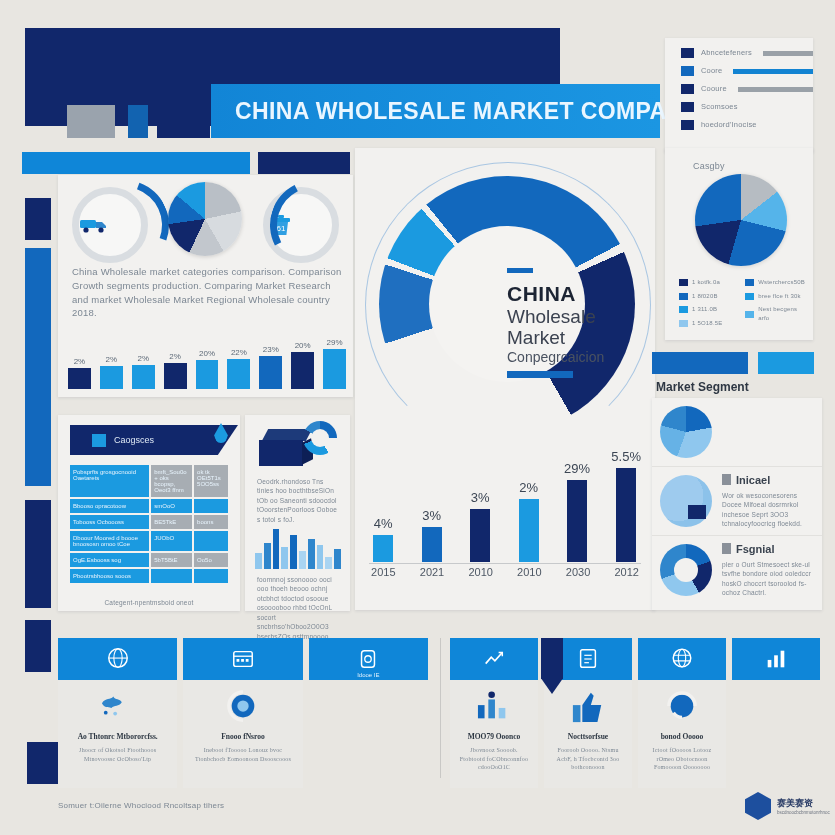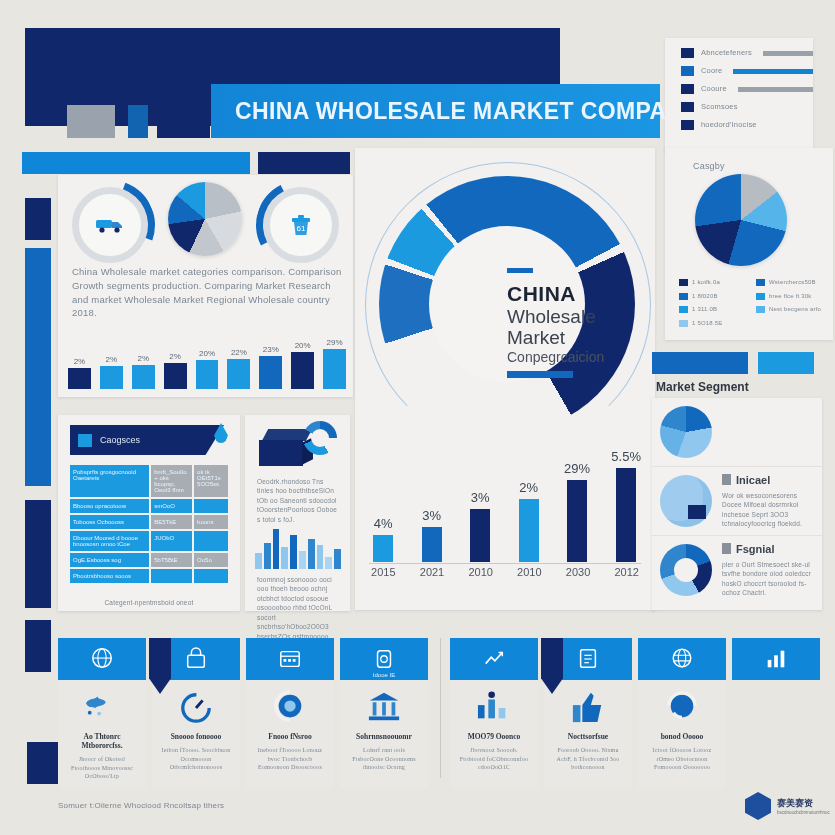--- a/index.html
+++ b/index.html
@@ -124,7 +124,7 @@
   .lg-bar.blue{background:#1283d2;}
 
   
-  #pie-panel{left:665px;top:148px;width:168px;height:192px;}
+  #pie-panel{left:665px;top:148px;width:148px;height:192px;}
   #pie-title{position:absolute;left:28px;top:12px;font-size:9px;}
   #pie{
     position:absolute;left:30px;top:26px;width:92px;height:92px;border-radius:50%;

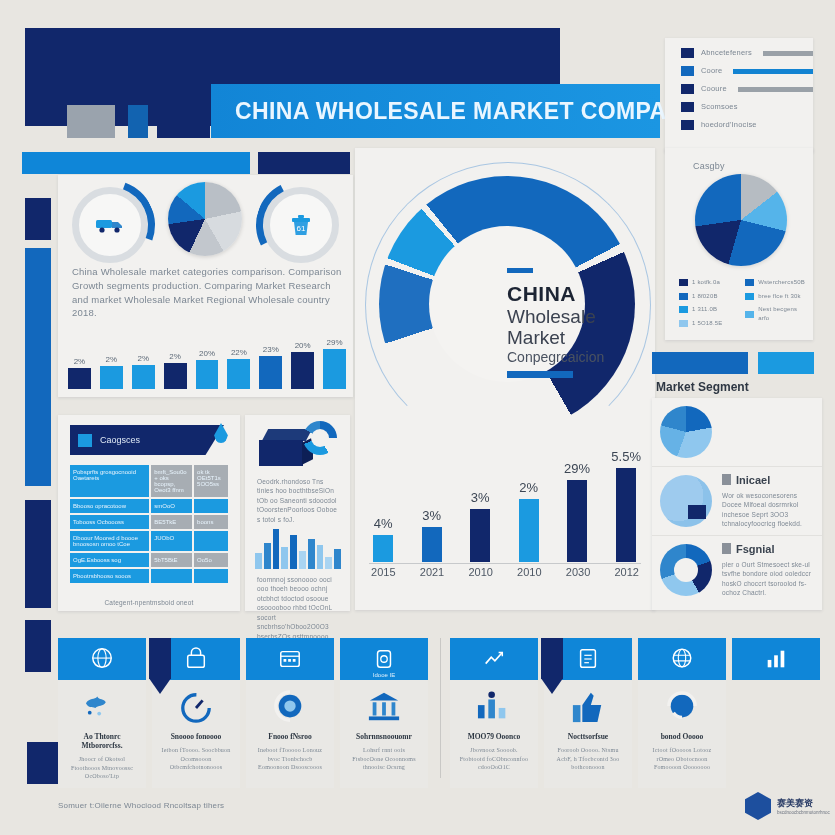--- a/index.html
+++ b/index.html
@@ -54,7 +54,7 @@
   .circ{
     position:absolute;width:62px;height:62px;border-radius:50%;
     background:#f7f7f6;border:7px solid #d9dde1;
-    display:flex;align-items:center;justify-content:center;
+    display:flex;align-items:center;
   }
   .circ .arc{
     position:absolute;width:76px;height:76px;border-radius:50%;

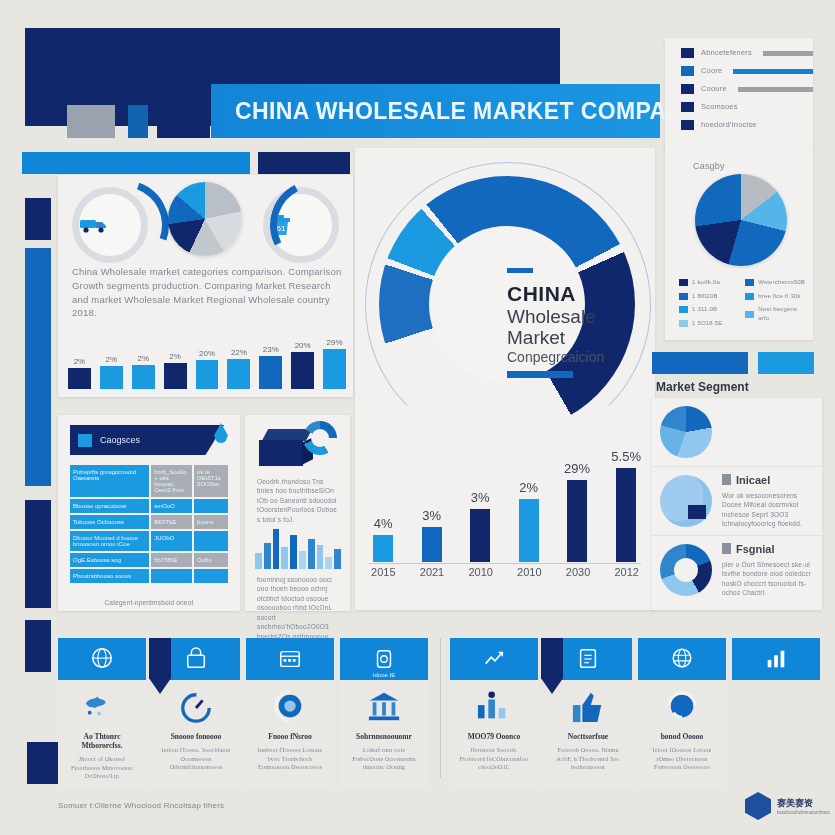--- a/index.html
+++ b/index.html
@@ -161,7 +161,7 @@
   #tbl-head{
     position:absolute;left:12px;top:10px;width:146px;height:30px;background:#11276b;
     clip-path:polygon(0 0,100% 0,88% 100%,0 100%);
-    display:flex;align-items:center;gap:8px;padding-left:8px;
+    display:flex;align-items:center;gap:8px;padding-left:22px;
   }
   #tbl-head .ic{width:14px;height:13px;background:#1b9ae0;flex:none;}
   #tbl-head .tx{color:#dfe9f5;font-size:9px;filter:blur(.4px);}

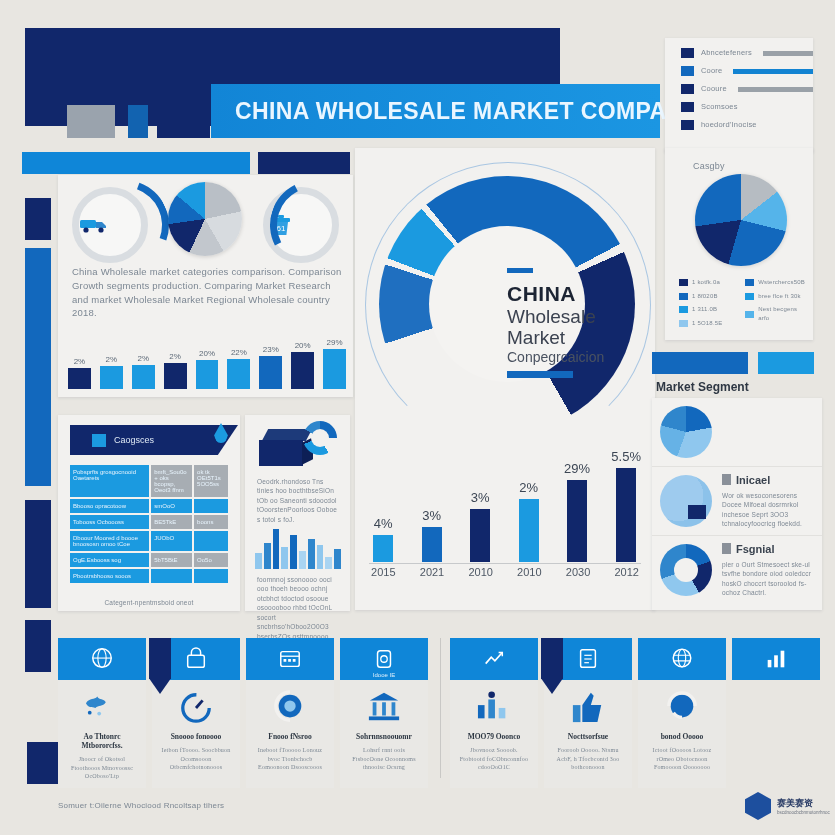--- a/index.html
+++ b/index.html
@@ -532,23 +532,6 @@
         <div class="bcard">
           <div class="bhead">
             <svg width="26" height="24" viewBox="0 0 26 26">
-              <rect x="4" y="9" width="18" height="13" rx="2" fill="none" stroke="#fff" stroke-width="1.6"></rect>
-              <path d="M8 9V6a5 5 0 0110 0v3" fill="none" stroke="#fff" stroke-width="1.6"></path>
-            </svg>
-            <div class="bnotch"></div>
-          </div>
-          <div class="bbody">
-            <div class="bico"><svg width="40" height="34" viewBox="0 0 40 36">
-                <circle cx="20" cy="19" r="14" fill="none" stroke="#1268bd" stroke-width="3.5" stroke-dasharray="66 100"></circle>
-                <line x1="20" y1="19" x2="27" y2="11" stroke="#11276b" stroke-width="3"></line>
-              </svg></div>
-            <div class="bttl">Snoooo fonoooo</div>
-            <div class="btxt blurtext">Ietbon fToooo. Soocbbuon Ocomsooon Otbcmfchotnonooos</div>
-          </div>
-        </div>
-        <div class="bcard">
-          <div class="bhead">
-            <svg width="26" height="24" viewBox="0 0 26 26">
               <rect x="3" y="5" width="20" height="16" rx="2" fill="none" stroke="#fff" stroke-width="1.6"></rect>
               <line x1="3" y1="10" x2="23" y2="10" stroke="#fff" stroke-width="1.4"></line>
               <rect x="6" y="13" width="3" height="3" fill="#fff"></rect>

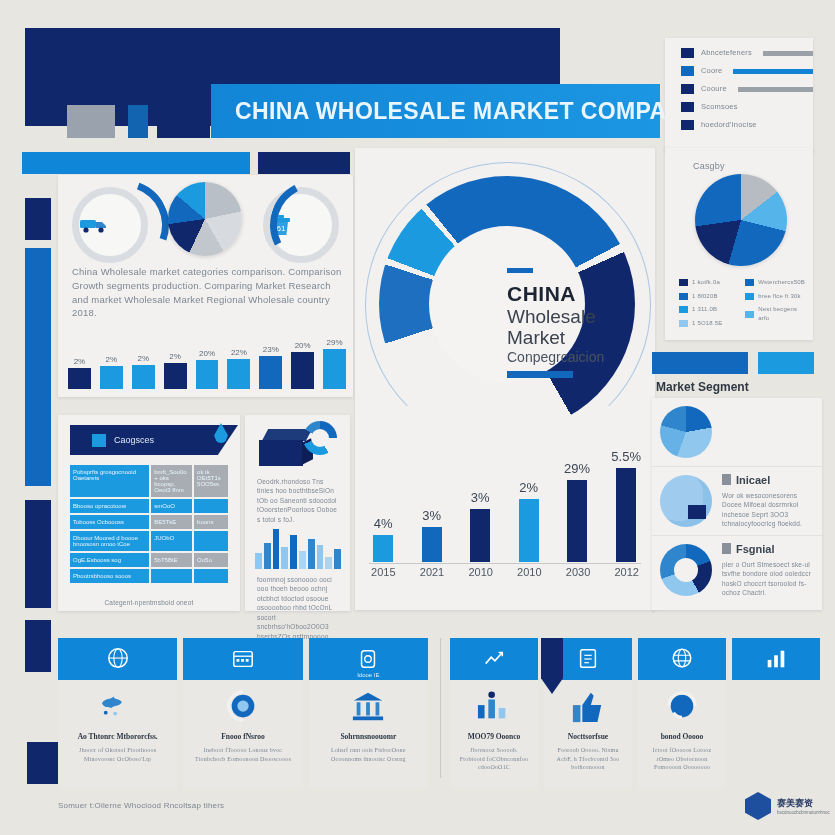--- a/index.html
+++ b/index.html
@@ -557,17 +557,6 @@
             </svg>
             <span class="tag">Idooe IE</span>
           </div>
-          <div class="bbody">
-            <div class="bico"><svg width="40" height="34" viewBox="0 0 40 36">
-                <path d="M20 3l15 8H5z" fill="#1268bd"></path>
-                <rect x="8" y="13" width="4" height="14" fill="#2f86cc"></rect>
-                <rect x="18" y="13" width="4" height="14" fill="#2f86cc"></rect>
-                <rect x="28" y="13" width="4" height="14" fill="#2f86cc"></rect>
-                <rect x="4" y="28" width="32" height="4" fill="#1268bd"></rect>
-              </svg></div>
-            <div class="bttl">Sohrnnsnoouomr</div>
-            <div class="btxt blurtext">Lohsrf rnnt oois FtsbocOone Ocoonnoms thnooisc Ocsrng</div>
-          </div>
         </div>
       </div>
       <div class="grp">

